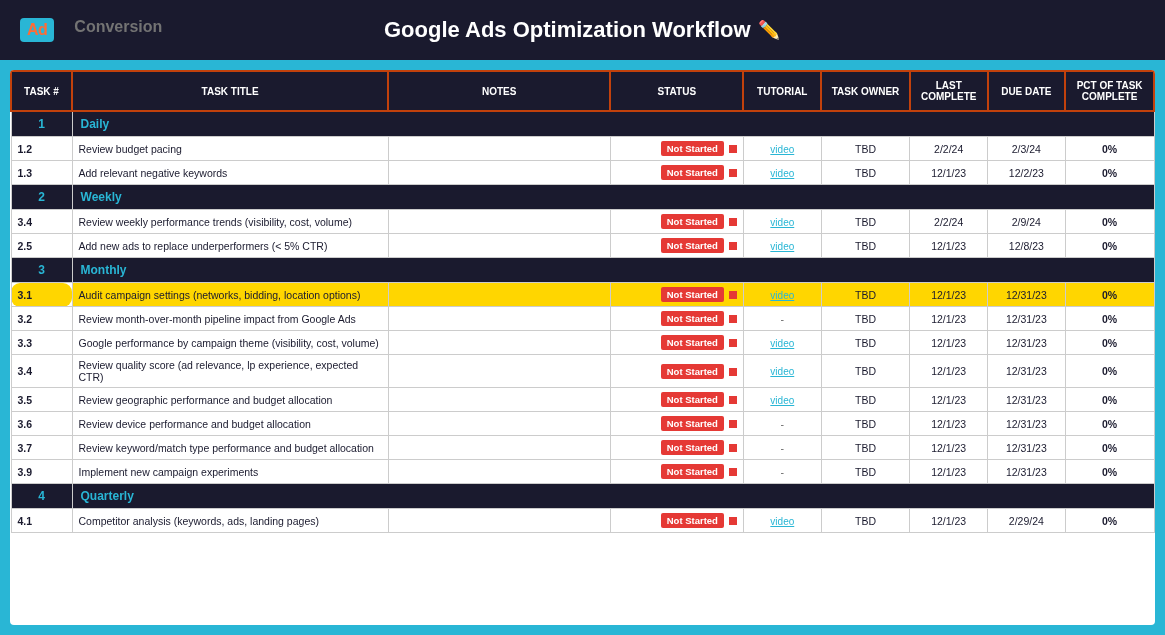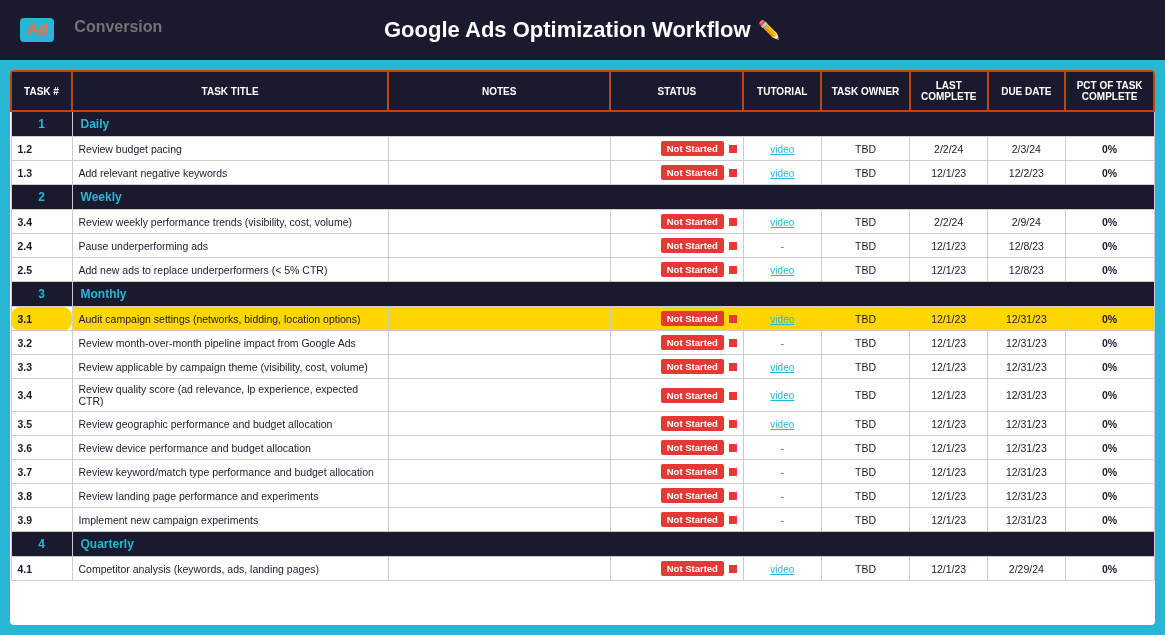--- a/index.html
+++ b/index.html
@@ -209,20 +209,6 @@
       <td class="pct">0%</td>
     </tr>
         <tr>
-      <td class="task-num">2.4</td>
-      <td>Pause underperforming ads</td>
-      <td></td>
-      <td class="status-cell">
-        <span class="status-not-started">Not Started</span>
-        <span style="display:inline-block;width:8px;height:8px;background:#e53935;margin-left:2px;vertical-align:middle;"></span>
-      </td>
-      <td class="center"><span class="dash">-</span></td>
-      <td class="center">TBD</td>
-      <td class="center">12/1/23</td>
-      <td class="center">12/8/23</td>
-      <td class="pct">0%</td>
-    </tr>
-        <tr>
       <td class="task-num">2.5</td>
       <td>Add new ads to replace underperformers (&lt; 5% CTR)</td>
       <td></td>

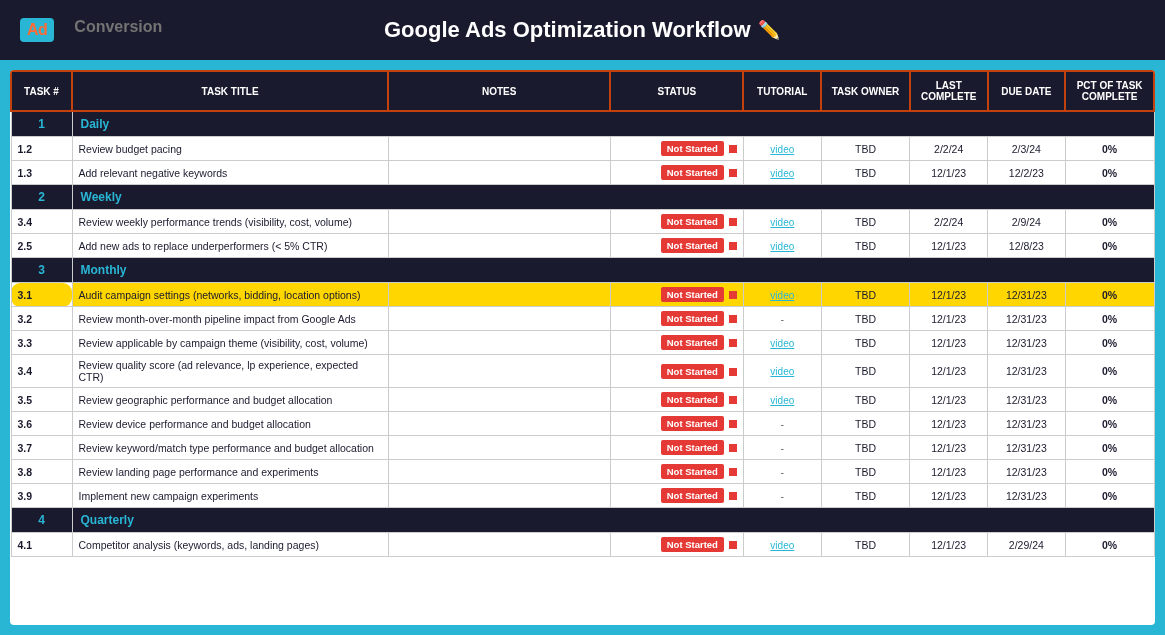--- a/index.html
+++ b/index.html
@@ -256,7 +256,7 @@
     </tr>
         <tr>
       <td class="task-num">3.3</td>
-      <td>Review applicable by campaign theme (visibility, cost, volume)</td>
+      <td>Google performance by campaign theme (visibility, cost, volume)</td>
       <td></td>
       <td class="status-cell">
         <span class="status-not-started">Not Started</span>

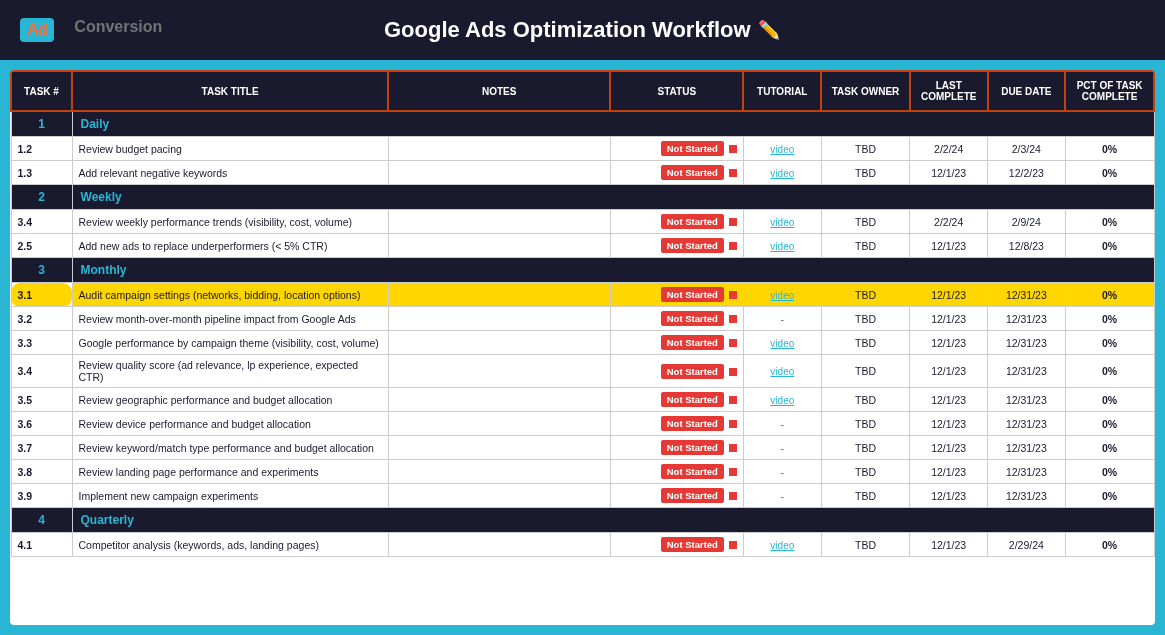--- a/index.html
+++ b/index.html
@@ -325,20 +325,6 @@
       <td class="pct">0%</td>
     </tr>
         <tr>
-      <td class="task-num">3.8</td>
-      <td>Review landing page performance and experiments</td>
-      <td></td>
-      <td class="status-cell">
-        <span class="status-not-started">Not Started</span>
-        <span style="display:inline-block;width:8px;height:8px;background:#e53935;margin-left:2px;vertical-align:middle;"></span>
-      </td>
-      <td class="center"><span class="dash">-</span></td>
-      <td class="center">TBD</td>
-      <td class="center">12/1/23</td>
-      <td class="center">12/31/23</td>
-      <td class="pct">0%</td>
-    </tr>
-        <tr>
       <td class="task-num">3.9</td>
       <td>Implement new campaign experiments</td>
       <td></td>

